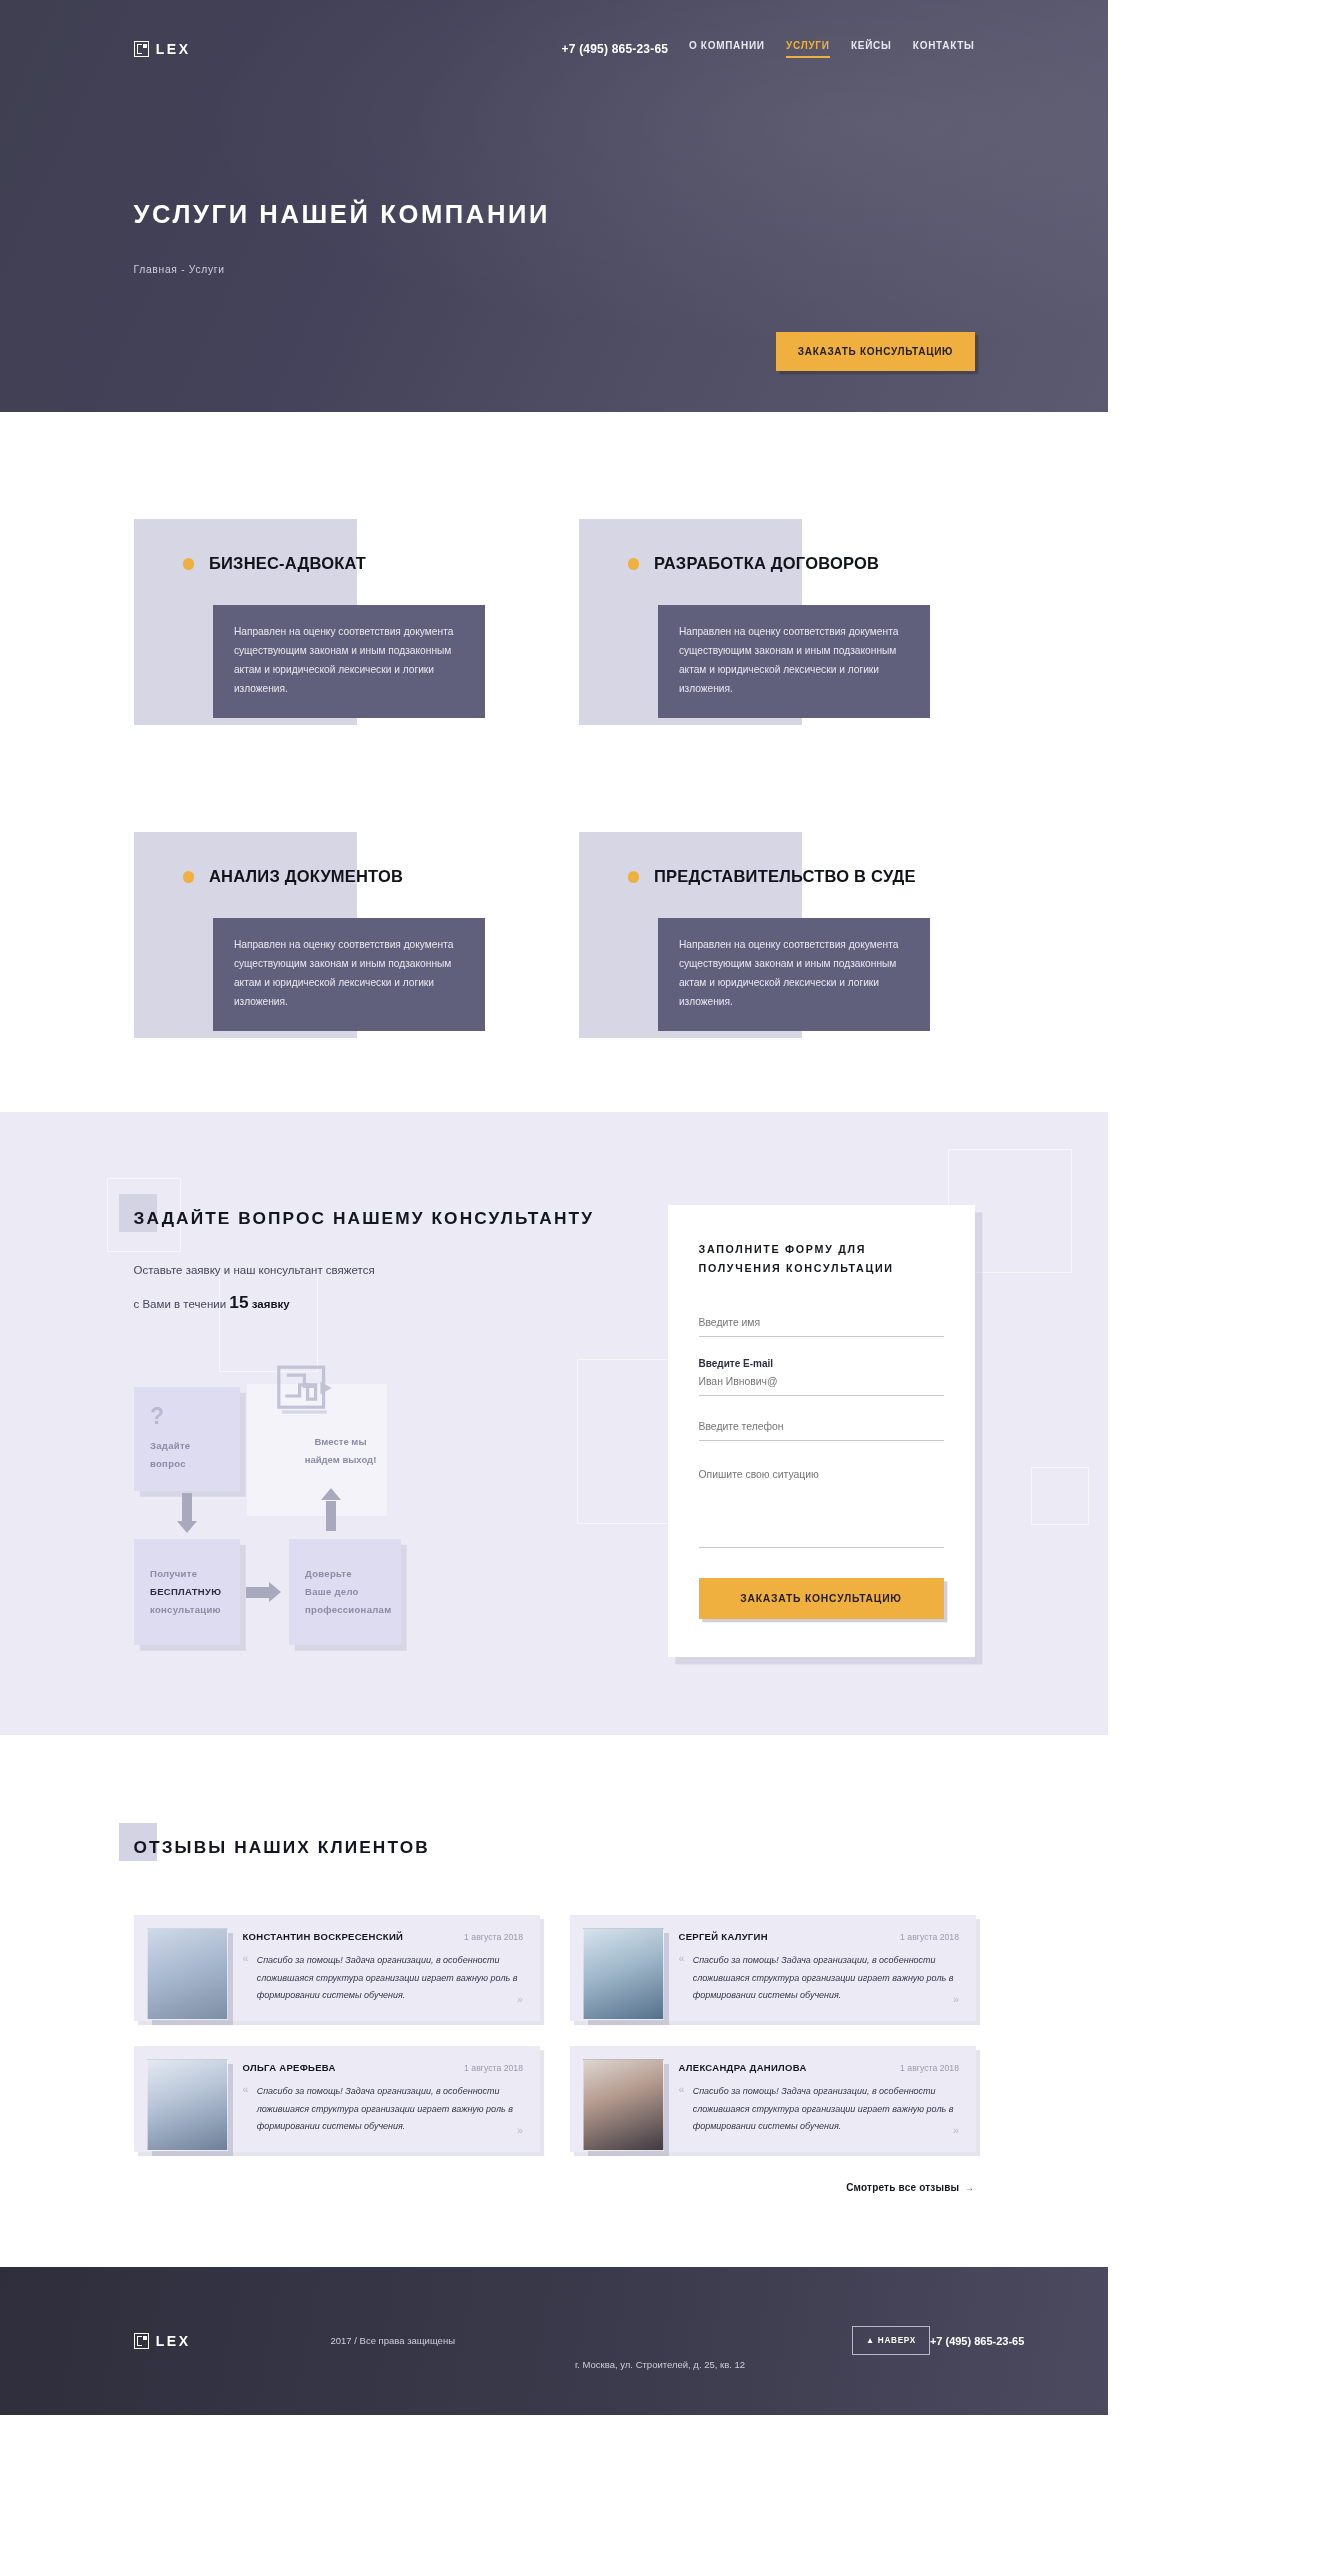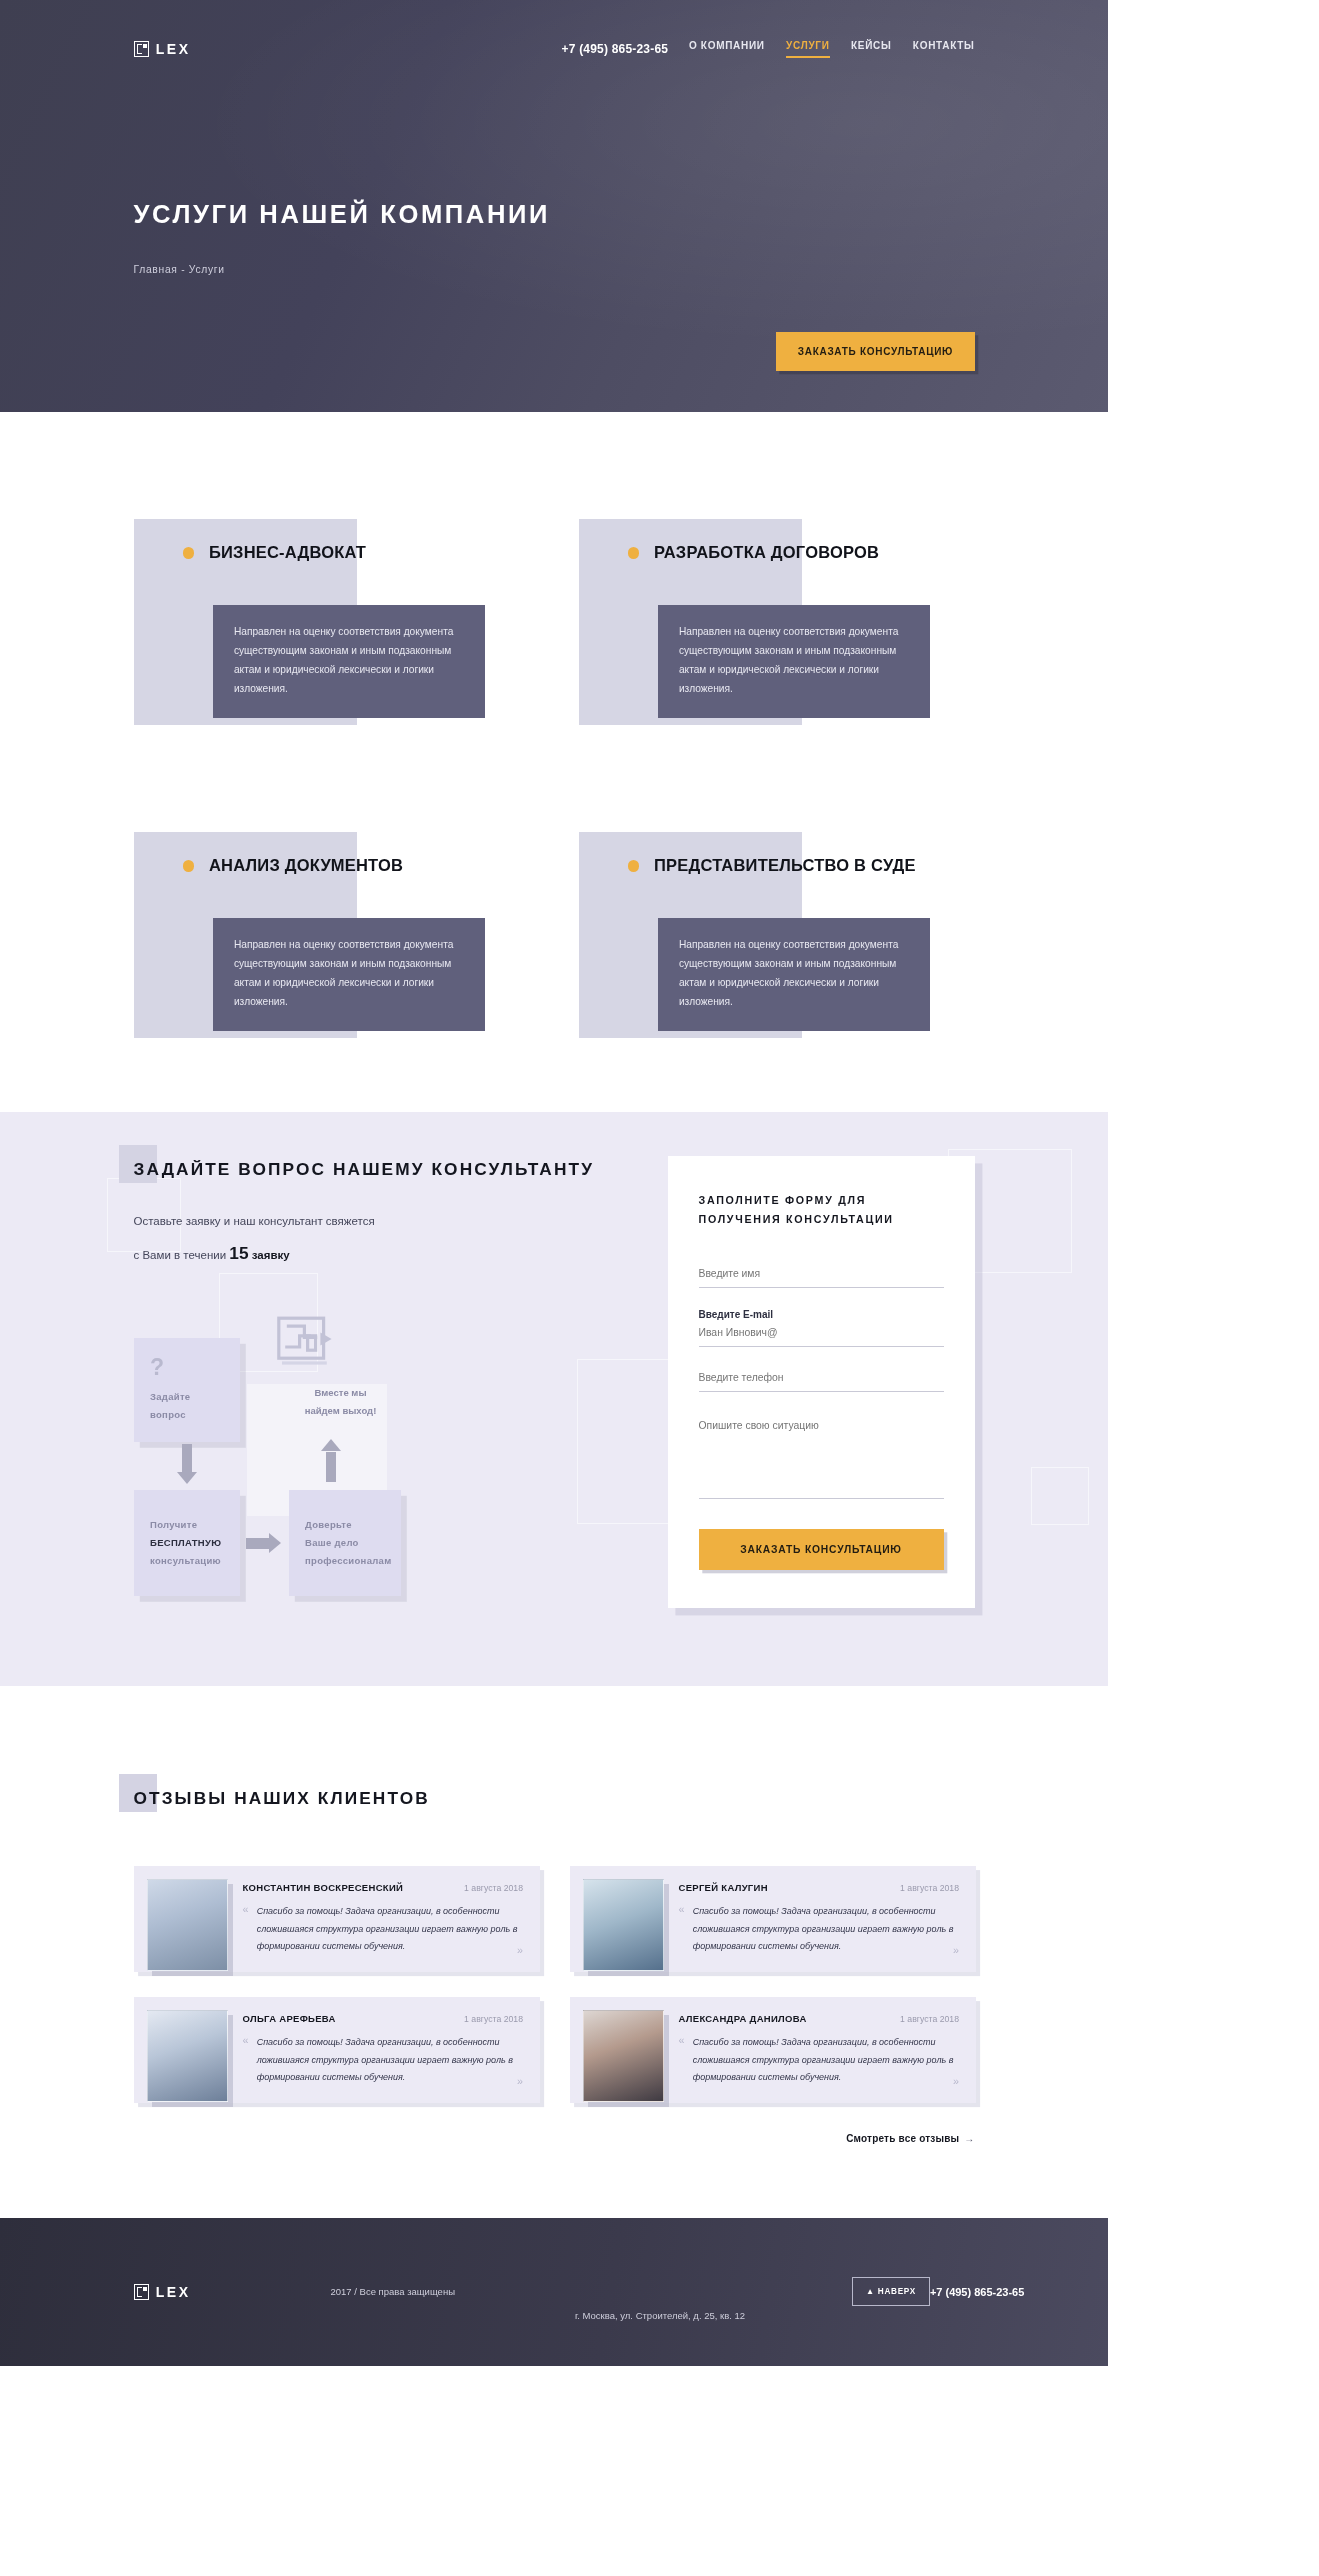--- a/index.html
+++ b/index.html
@@ -103,7 +103,7 @@
     width: 223px; height: 206px; background: #d6d6e4;
   }
   .svc-head {
-    position: absolute; left: 49px; top: 24px;
+    position: absolute; left: 49px; top: 35px;
     display: flex; align-items: flex-start; gap: 15px;
     width: 363px;
   }

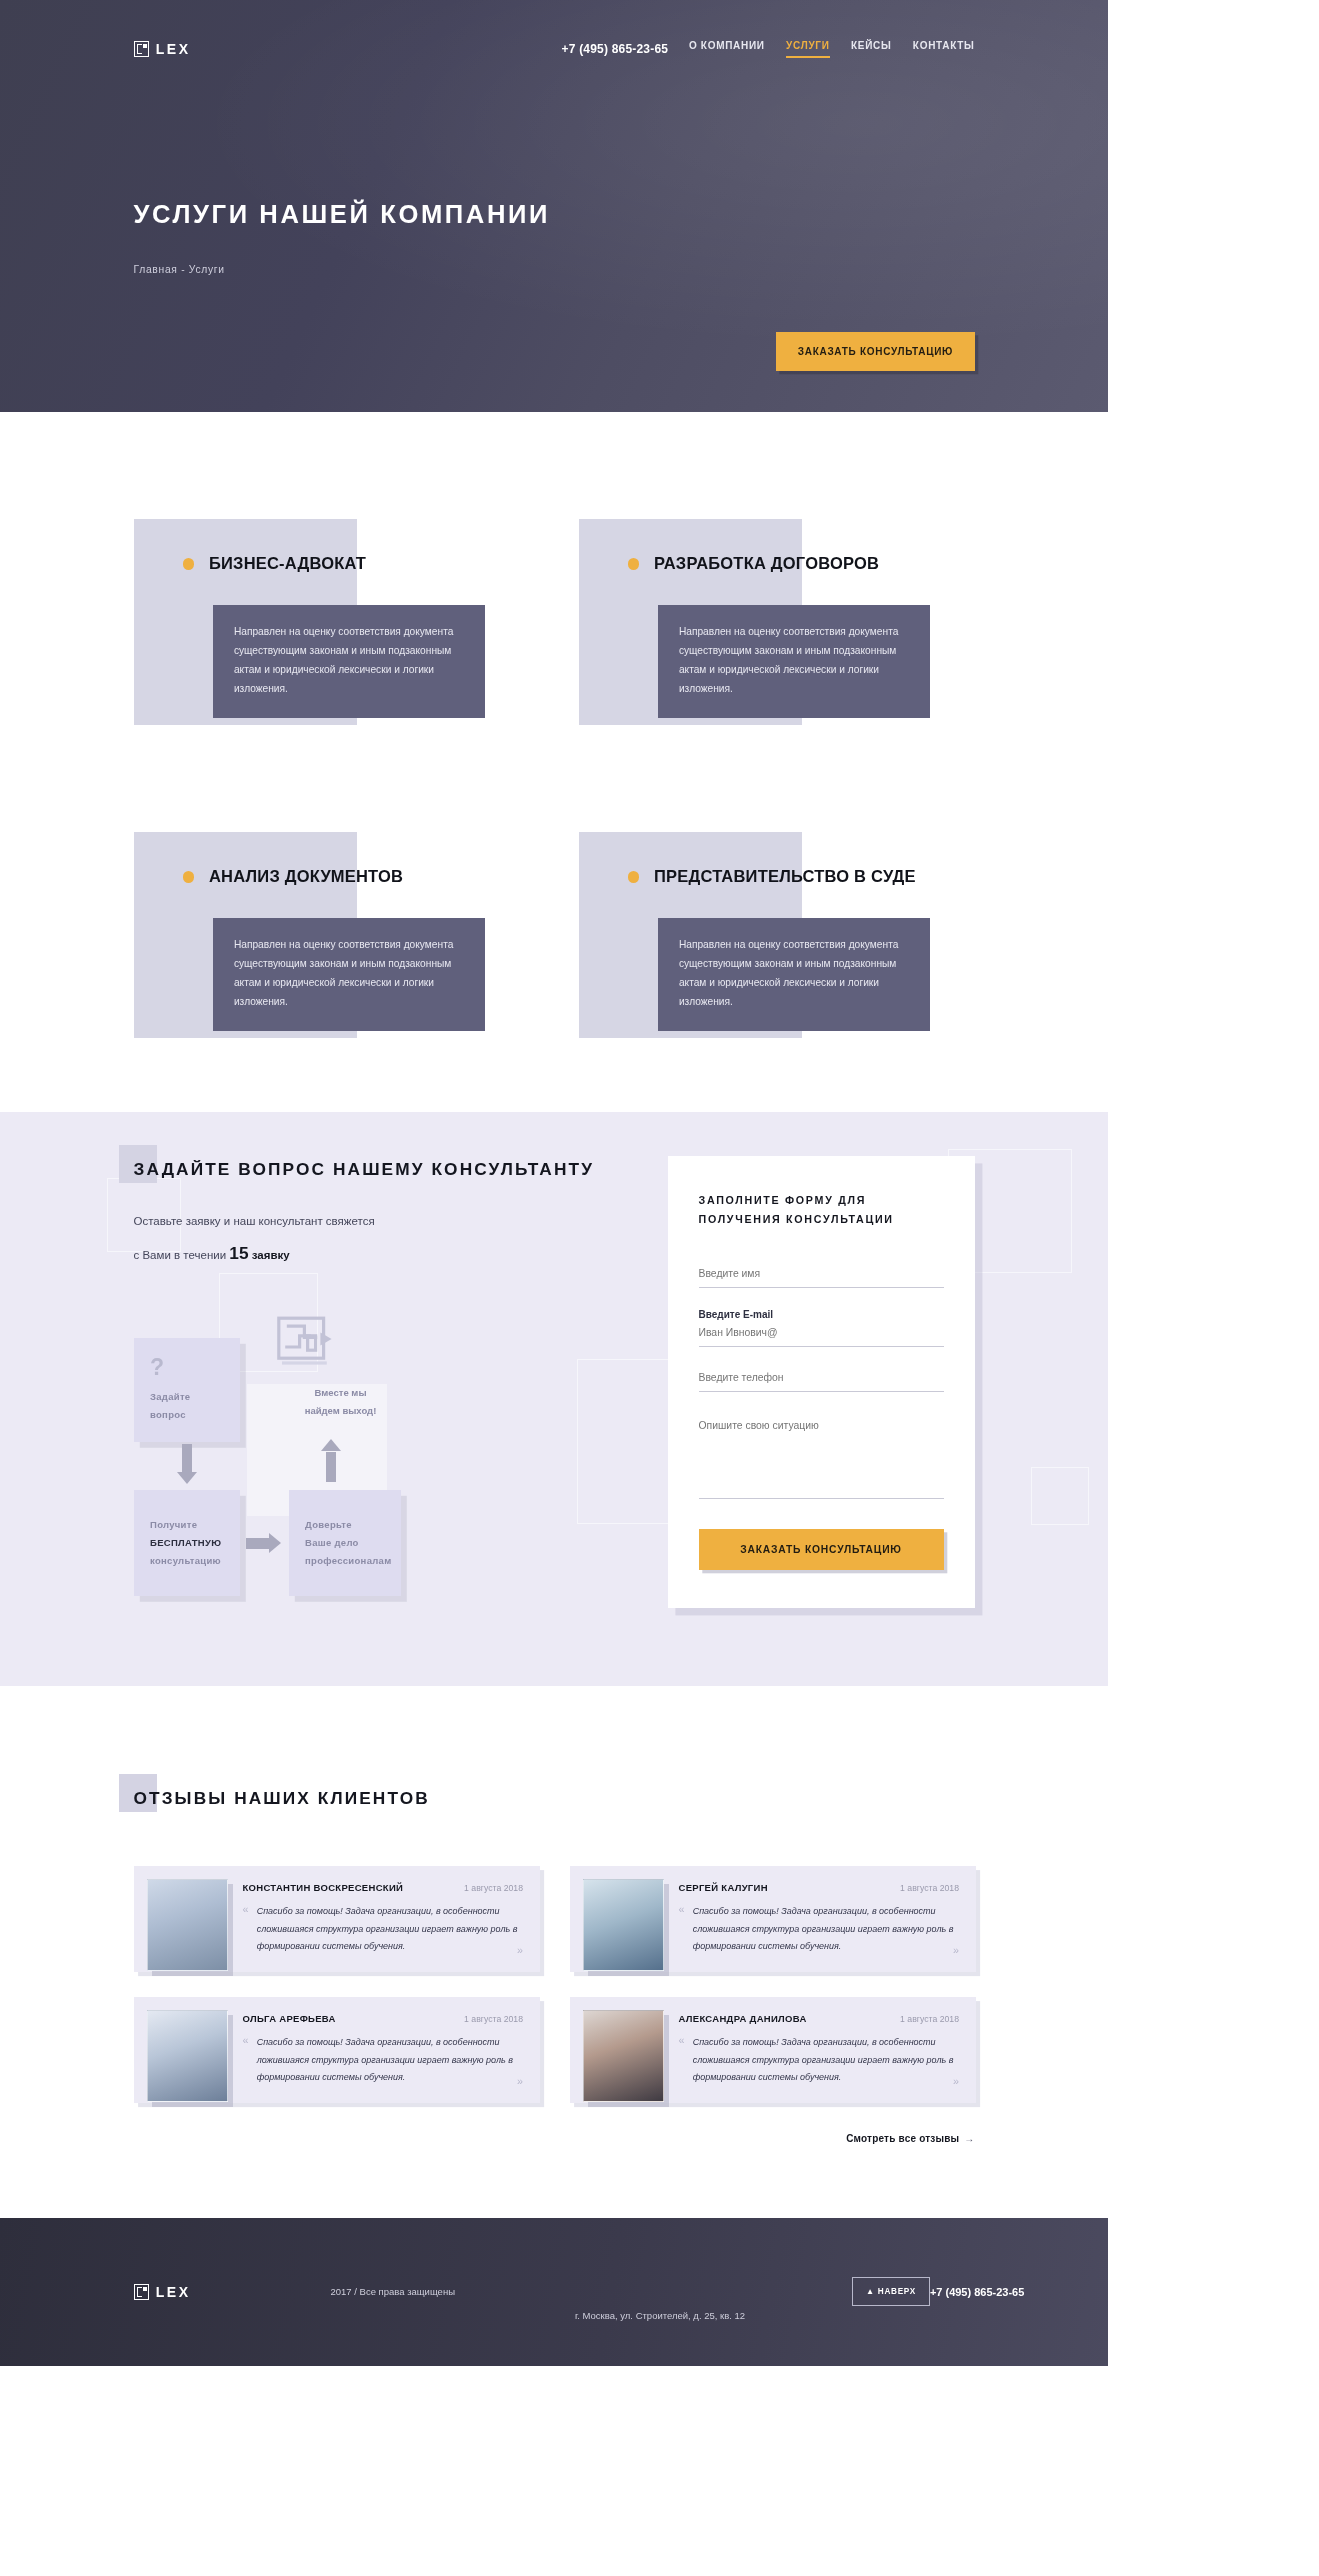--- a/index.html
+++ b/index.html
@@ -128,7 +128,7 @@
   
   .consult {
     background: #eceaf5; position: relative; overflow: hidden;
-    padding: 44px 0 91px;
+    padding: 93px 0 91px;
   }
   .deco { position: absolute; border: 1.6px solid rgba(255,255,255,0.55); }
   .deco.filled { background: rgba(255,255,255,0.45); border: none; }

